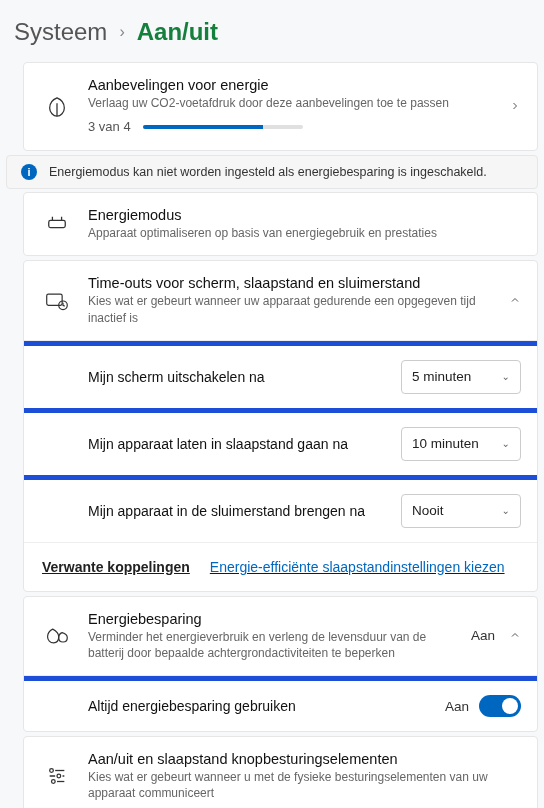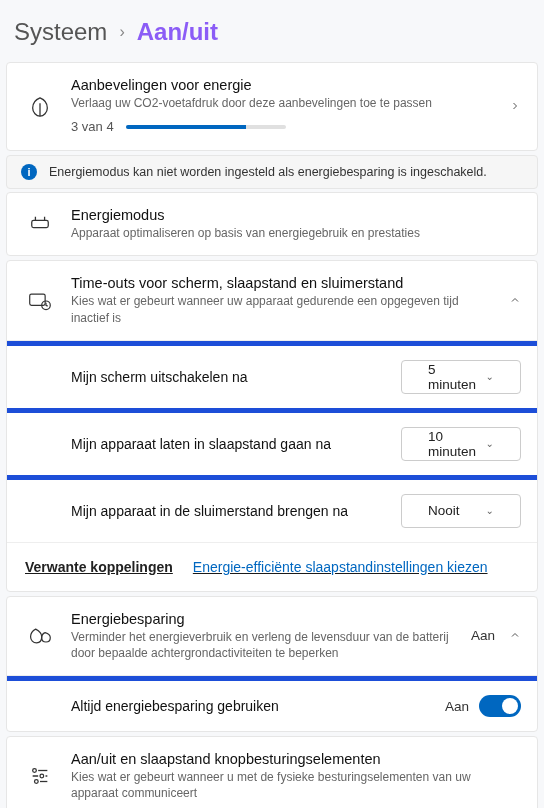--- a/index.html
+++ b/index.html
@@ -22,7 +22,7 @@
   }
   .breadcrumb .bc-parent { font-weight: 500; color: #555; }
   .breadcrumb .bc-sep { color: #888; font-size: 16px; padding: 0 2px; }
-  .breadcrumb .bc-current { font-weight: 600; color: #8b5cf6; }
+  .breadcrumb .bc-current { font-weight: 600; color: #15803d; }
 
   .card {
     background: #fff;

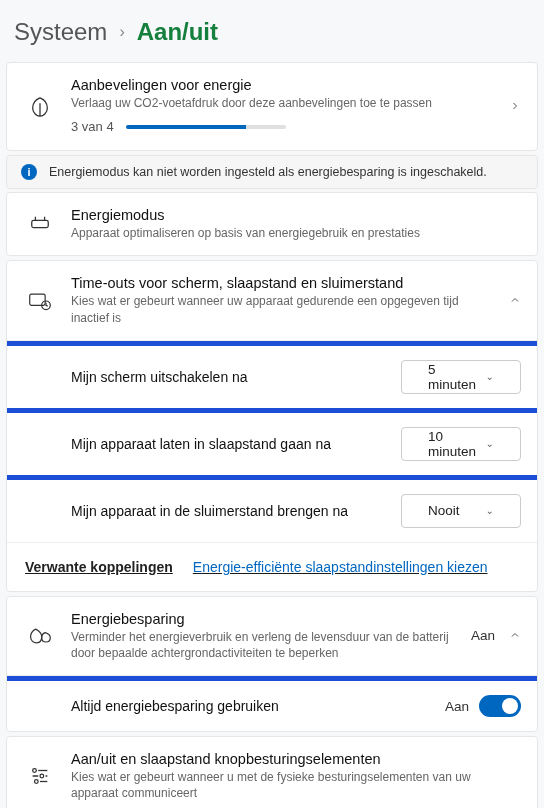--- a/index.html
+++ b/index.html
@@ -28,7 +28,7 @@
     background: #fff;
     border: 1px solid #e6e6e6;
     border-radius: 4px;
-    margin: 6px 6px 4px 6px;
+    margin: 6px 6px 4px 23px;
   }
   .card.no-margin-top { margin-top: 3px; }
 

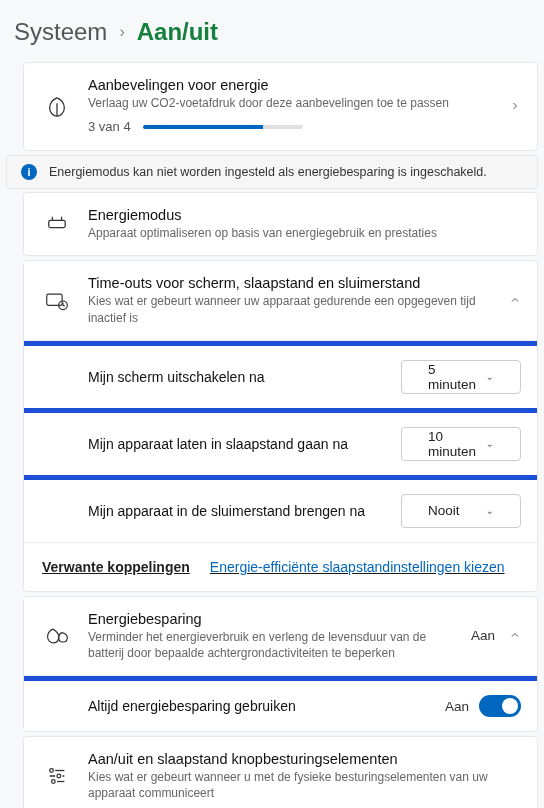--- a/index.html
+++ b/index.html
@@ -120,7 +120,7 @@
     display: flex;
     align-items: center;
     justify-content: space-between;
-    padding: 0 26px;
+    padding: 0 10px;
     font-size: 13.5px;
     color: #222;
   }

